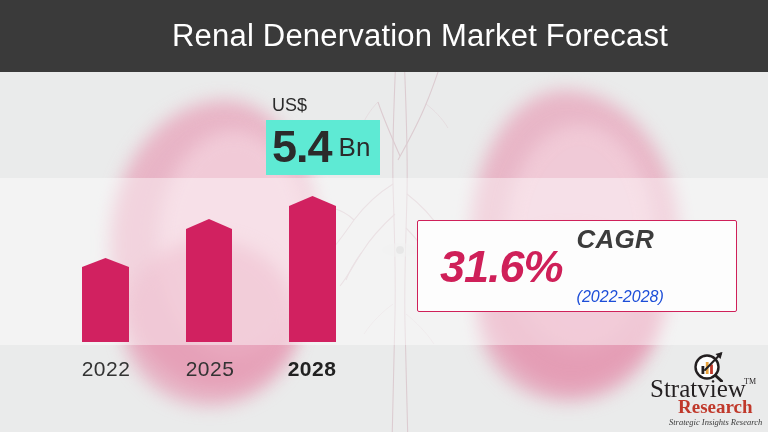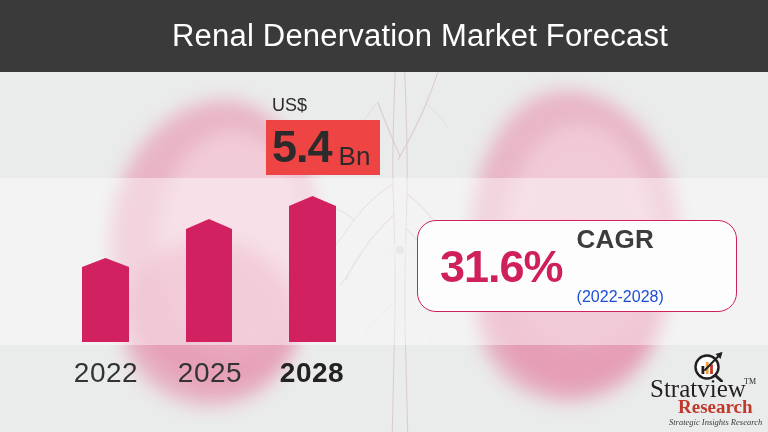--- a/index.html
+++ b/index.html
@@ -165,9 +165,9 @@
     margin-bottom: 6px;
   }
   .value-box {
-    background: #ef4444;
+    background: #5eead4;
     display: inline-flex;
-    align-items: flex-end;
+    align-items: center;
     padding: 4px 10px 6px 6px;
   }
   .value-number {

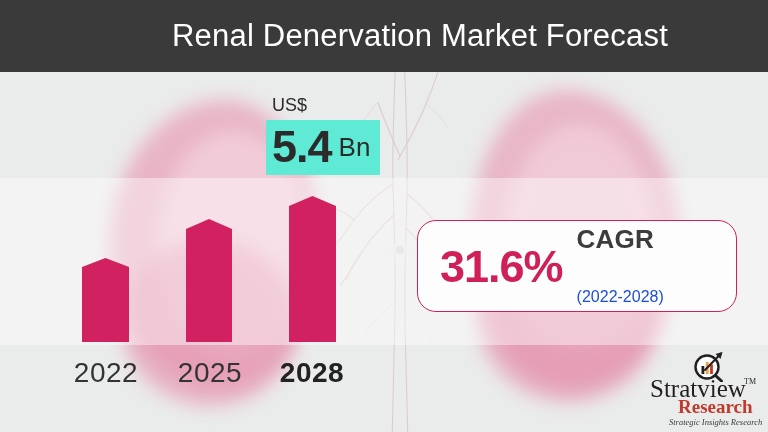--- a/index.html
+++ b/index.html
@@ -194,11 +194,12 @@
     height: 92px;
     background: #fdfdfd;
     border: 1.6px solid #cf2059;
-    border-radius: 19px;
+    border-radius: 2px;
     display: flex;
     align-items: center;
     box-sizing: border-box;
     padding-left: 22px;
+    font-style: italic;
   }
   .cagr-value {
     font-size: 45px;

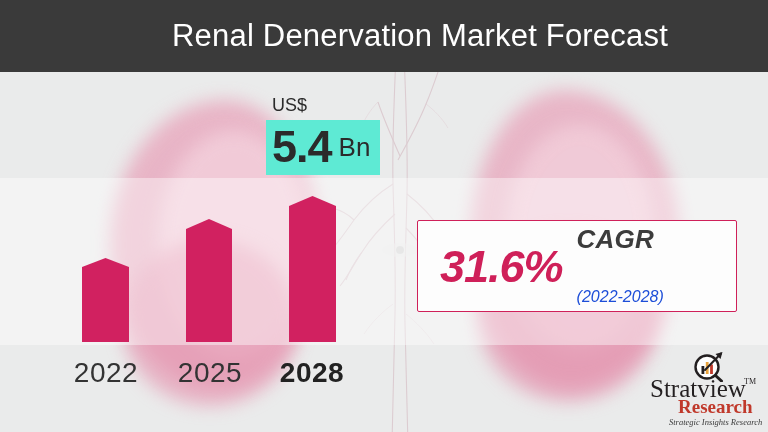--- a/index.html
+++ b/index.html
@@ -140,7 +140,7 @@
     position: absolute;
     text-align: center;
     color: #333333;
-    font-size: 28px;
+    font-size: 21px;
     font-weight: 400;
     letter-spacing: 0.5px;
   }

